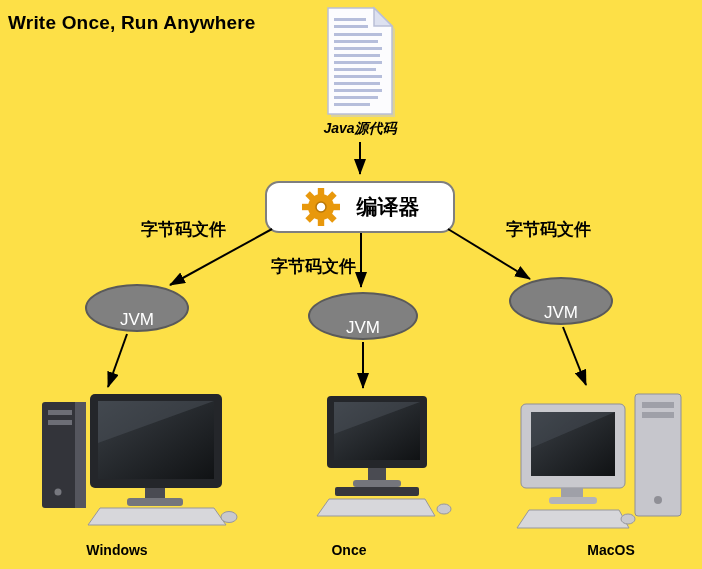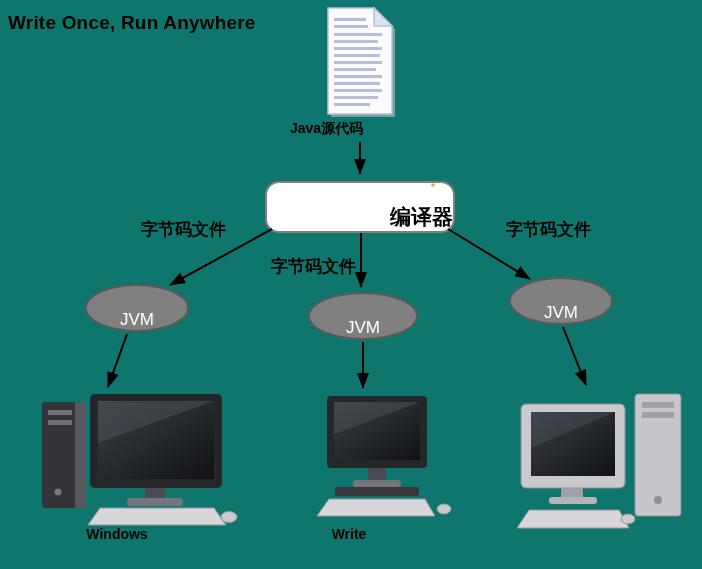--- a/index.html
+++ b/index.html
@@ -5,7 +5,7 @@
   * { margin: 0; padding: 0; box-sizing: border-box; }
   html, body { background: #ffffff; }
   body { font-family: "Liberation Sans", "DejaVu Sans", sans-serif; color: #000; }
-  .canvas { position: relative; width: 702px; height: 569px; background: #0f766e; overflow: hidden; }
+  .canvas { position: relative; width: 702px; height: 569px; background: #fde047; overflow: hidden; }
   .abs { position: absolute; }
 
   .title { left: 8px; top: 12px; font-size: 19px; font-weight: bold; letter-spacing: 0.2px; }

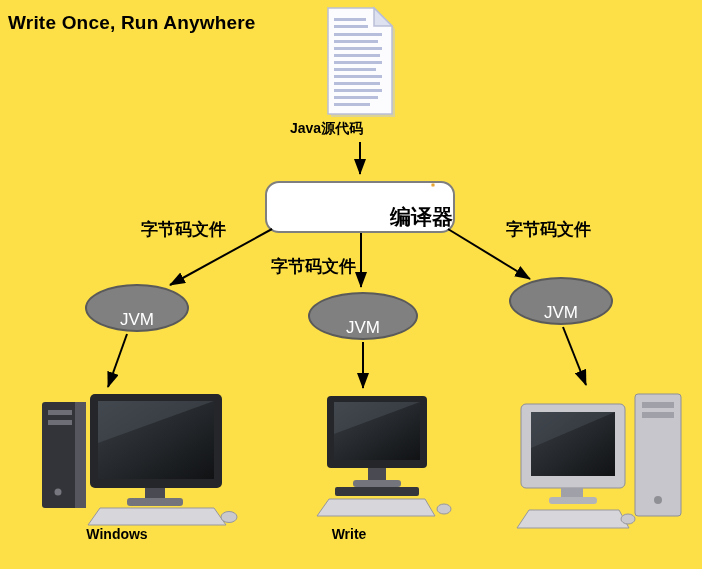--- a/index.html
+++ b/index.html
@@ -15,7 +15,7 @@
   .arrow-head { fill: var(--arrow, #000); }
 
   .doc { left: 314px; top: 4px; width: 84px; height: 116px; }
-  .doc-label { left: 290px; top: 120px; width: 140px; text-align: left; font-size: 14px; font-weight: bold; }
+  .doc-label { left: 290px; top: 120px; width: 140px; text-align: center; font-size: 14px; font-weight: bold; font-style: italic; }
 
   .compiler { left: 265px; top: 181px; width: 190px; height: 52px; background: #fff;
               border: 2px solid var(--compiler-border, #7f7f7f); border-radius: 14px;

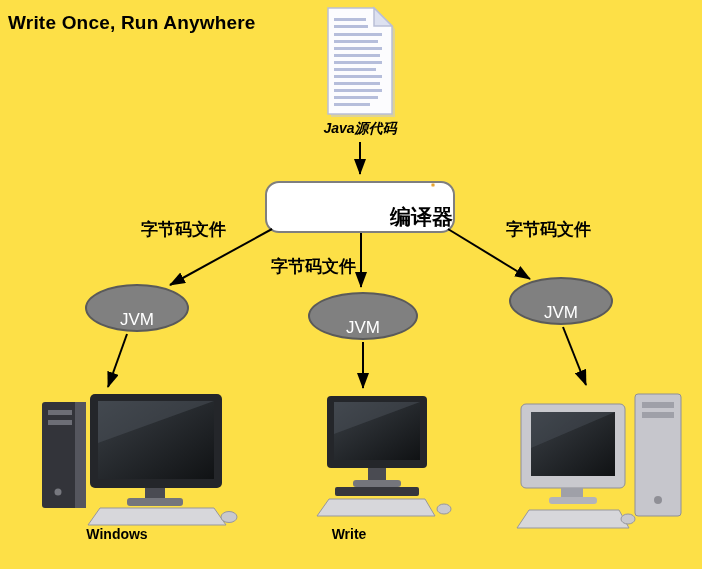--- a/index.html
+++ b/index.html
@@ -19,7 +19,7 @@
 
   .compiler { left: 265px; top: 181px; width: 190px; height: 52px; background: #fff;
               border: 2px solid var(--compiler-border, #7f7f7f); border-radius: 14px;
-              display: flex; align-items: flex-end; justify-content: center; gap: 16px; flex-direction: column; }
+              display: flex; align-items: center; justify-content: center; gap: 16px; }
   .compiler-label { font-size: 21px; font-weight: bold; }
   .gear { width: 40px; height: 40px; display: block; }
   .gear-part { fill: var(--gear, #E8980C); }

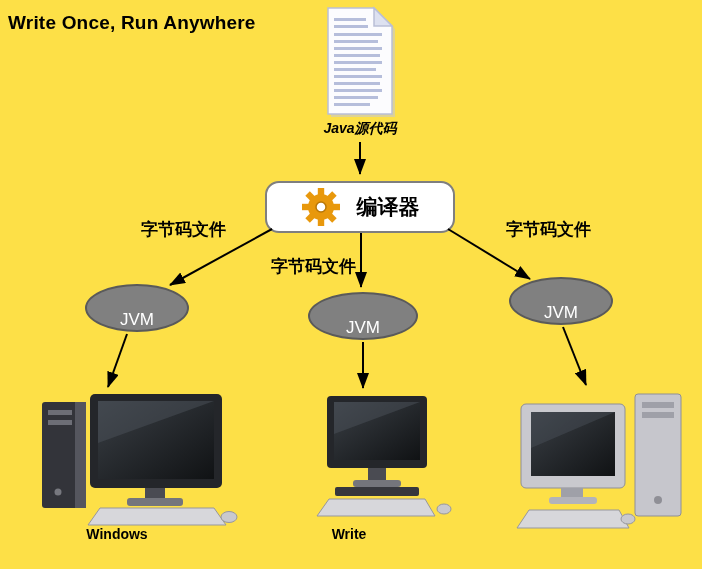--- a/index.html
+++ b/index.html
@@ -41,7 +41,7 @@
   .pc-center { left: 295px; top: 392px; width: 160px; height: 135px; }
   .pc-right  { left: 515px; top: 388px; width: 180px; height: 147px; }
 
-  .platform-label { font-size: 14px; font-weight: bold; text-align: center; width: 160px; top: 526px; }
+  .platform-label { font-size: 14px; font-weight: bold; text-align: center; width: 160px; top: 542px; }
   .plat-left   { left: 37px; }
   .plat-center { left: 269px; }
   .plat-right  { left: 531px; }

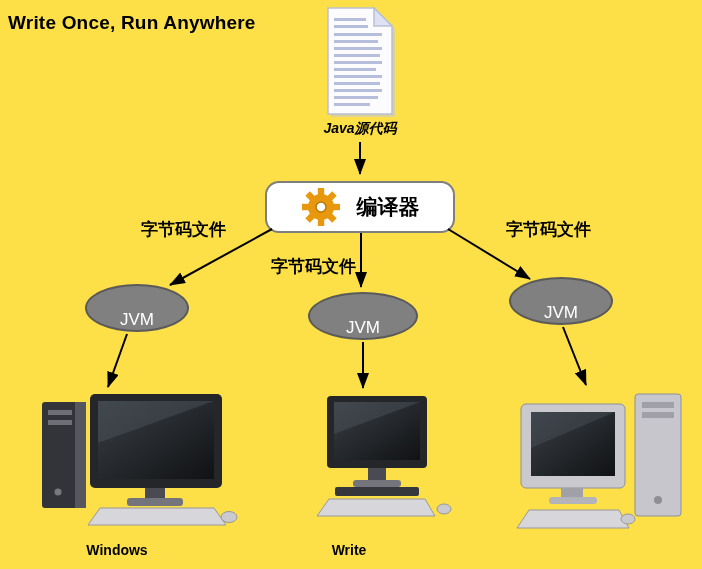--- a/index.html
+++ b/index.html
@@ -203,7 +203,7 @@
   </svg>
 
   <div class="abs platform-label plat-left">Windows</div>
-  <div class="abs platform-label plat-center">Write</div>
+  <div class="abs platform-label plat-center">Once</div>
 
 </div>
 

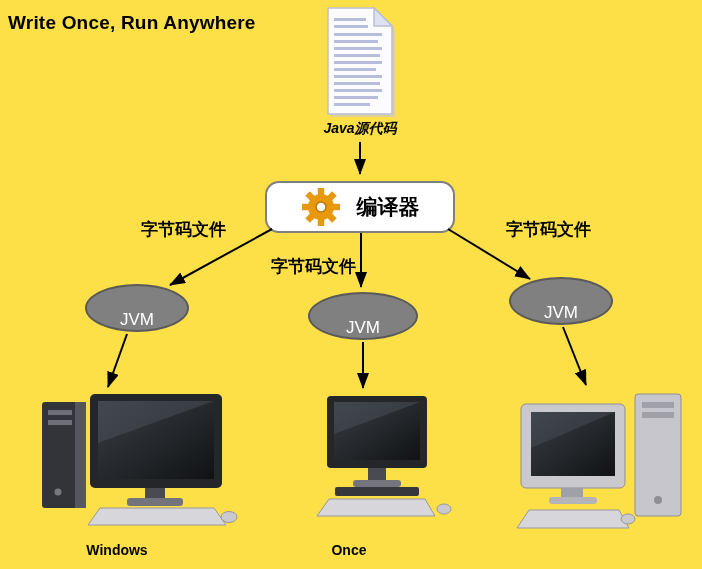--- a/index.html
+++ b/index.html
@@ -204,6 +204,7 @@
 
   <div class="abs platform-label plat-left">Windows</div>
   <div class="abs platform-label plat-center">Once</div>
+  <div class="abs platform-label plat-right">MacOS</div>
 
 </div>
 

